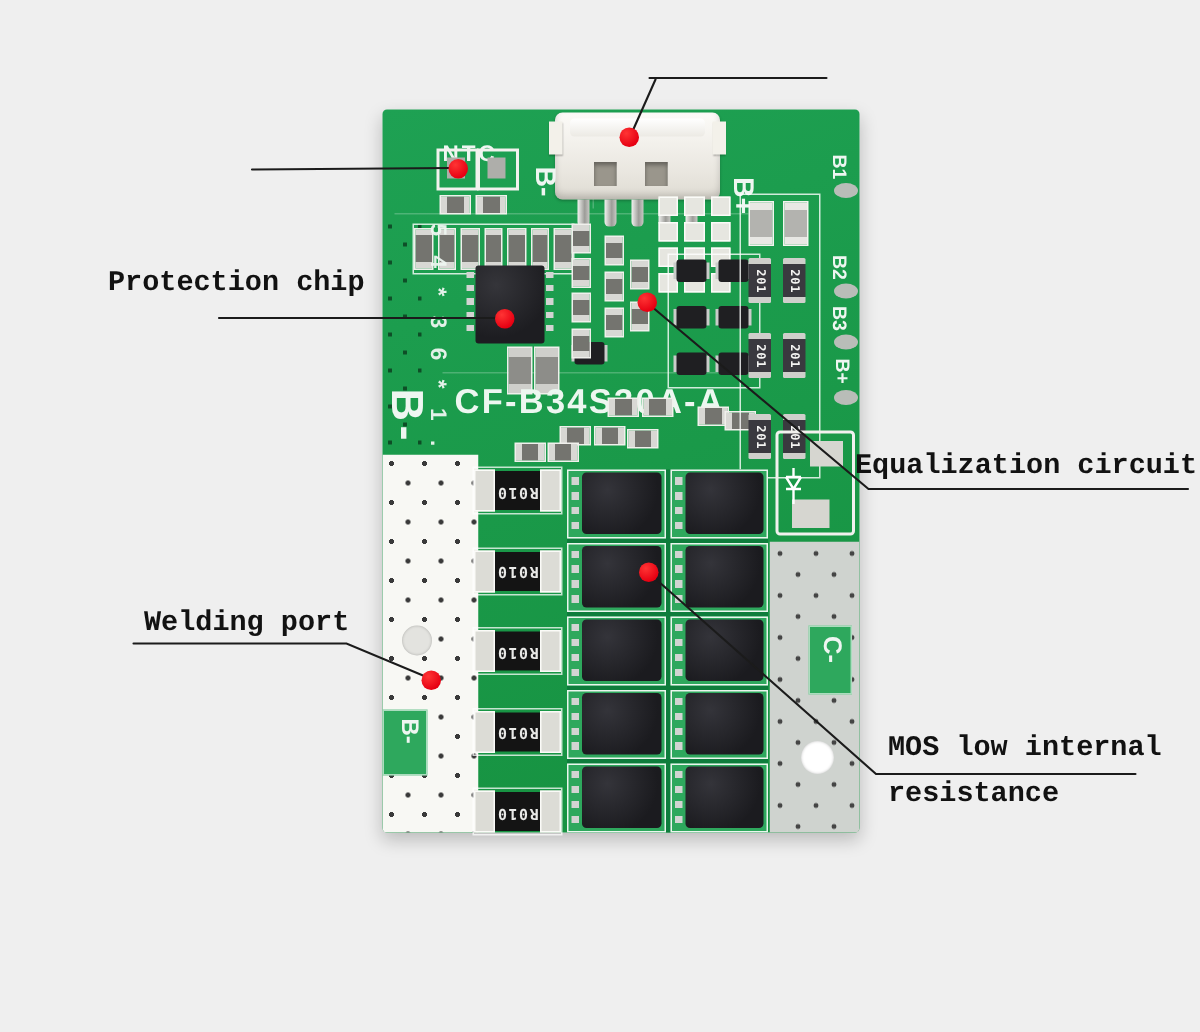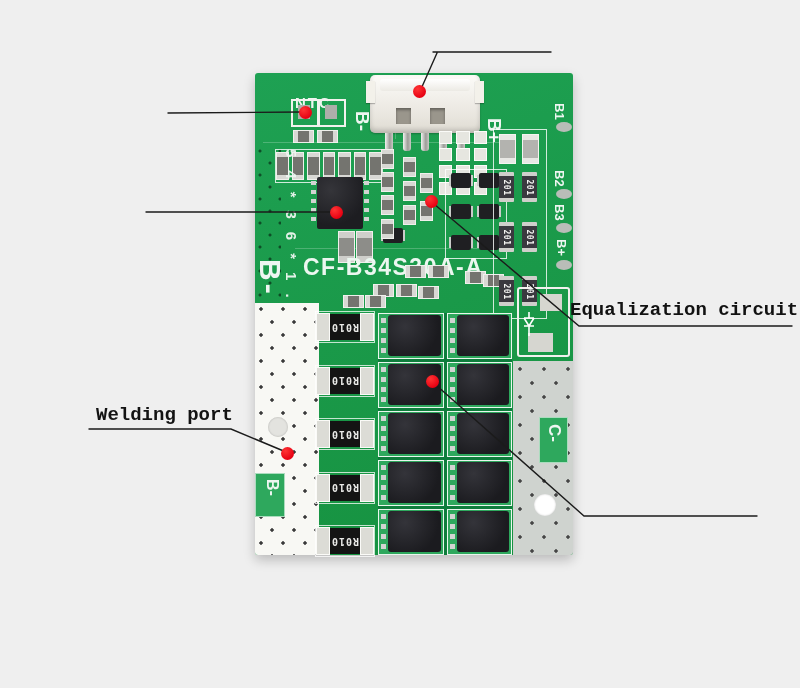--- a/index.html
+++ b/index.html
@@ -375,6 +375,7 @@
   <div class="marker" style="left:281px;top:447px;"></div>
   <div class="marker" style="left:426px;top:375px;"></div>
 
+  <div class="ann" style="left:72px;top:177px;">Protection chip</div>
   <div class="ann" style="left:96px;top:404px;">Welding port</div>
   <div class="ann" style="left:570px;top:299px;">Equalization circuit</div>
 

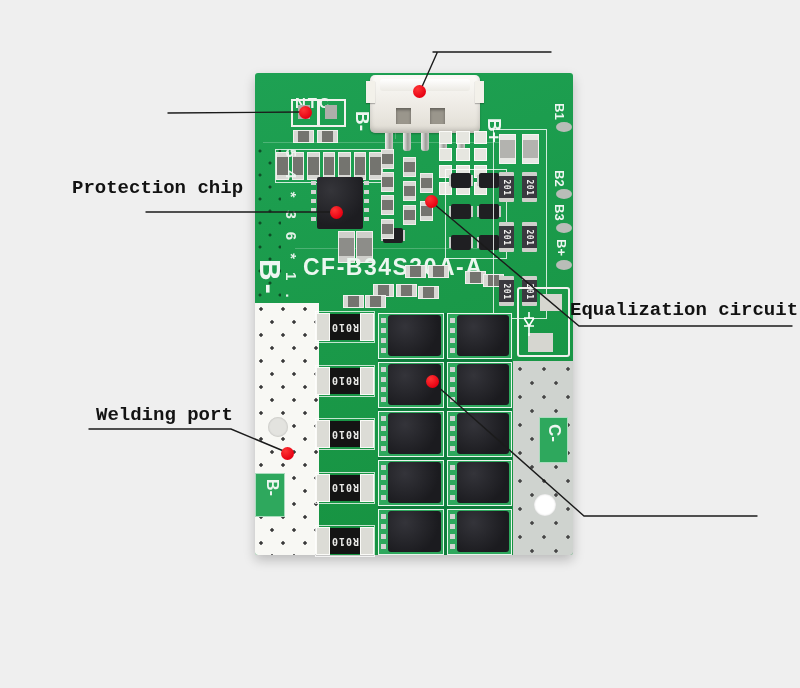--- a/index.html
+++ b/index.html
@@ -378,6 +378,7 @@
   <div class="ann" style="left:72px;top:177px;">Protection chip</div>
   <div class="ann" style="left:96px;top:404px;">Welding port</div>
   <div class="ann" style="left:570px;top:299px;">Equalization circuit</div>
+  <div class="ann" style="left:592px;top:487px;">MOS low internal</div>
 
 </div>
 

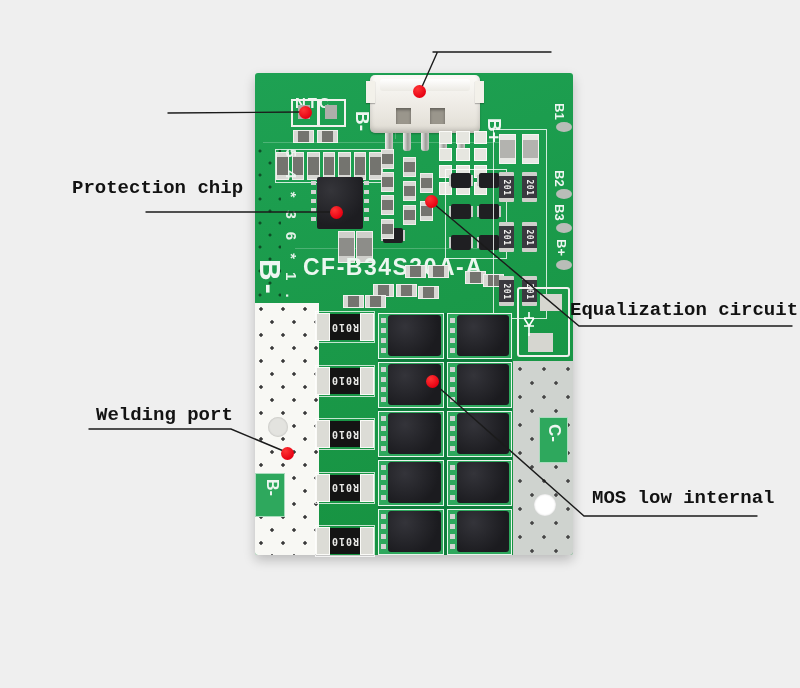--- a/index.html
+++ b/index.html
@@ -379,6 +379,7 @@
   <div class="ann" style="left:96px;top:404px;">Welding port</div>
   <div class="ann" style="left:570px;top:299px;">Equalization circuit</div>
   <div class="ann" style="left:592px;top:487px;">MOS low internal</div>
+  <div class="ann" style="left:592px;top:518px;">resistance</div>
 
 </div>
 

